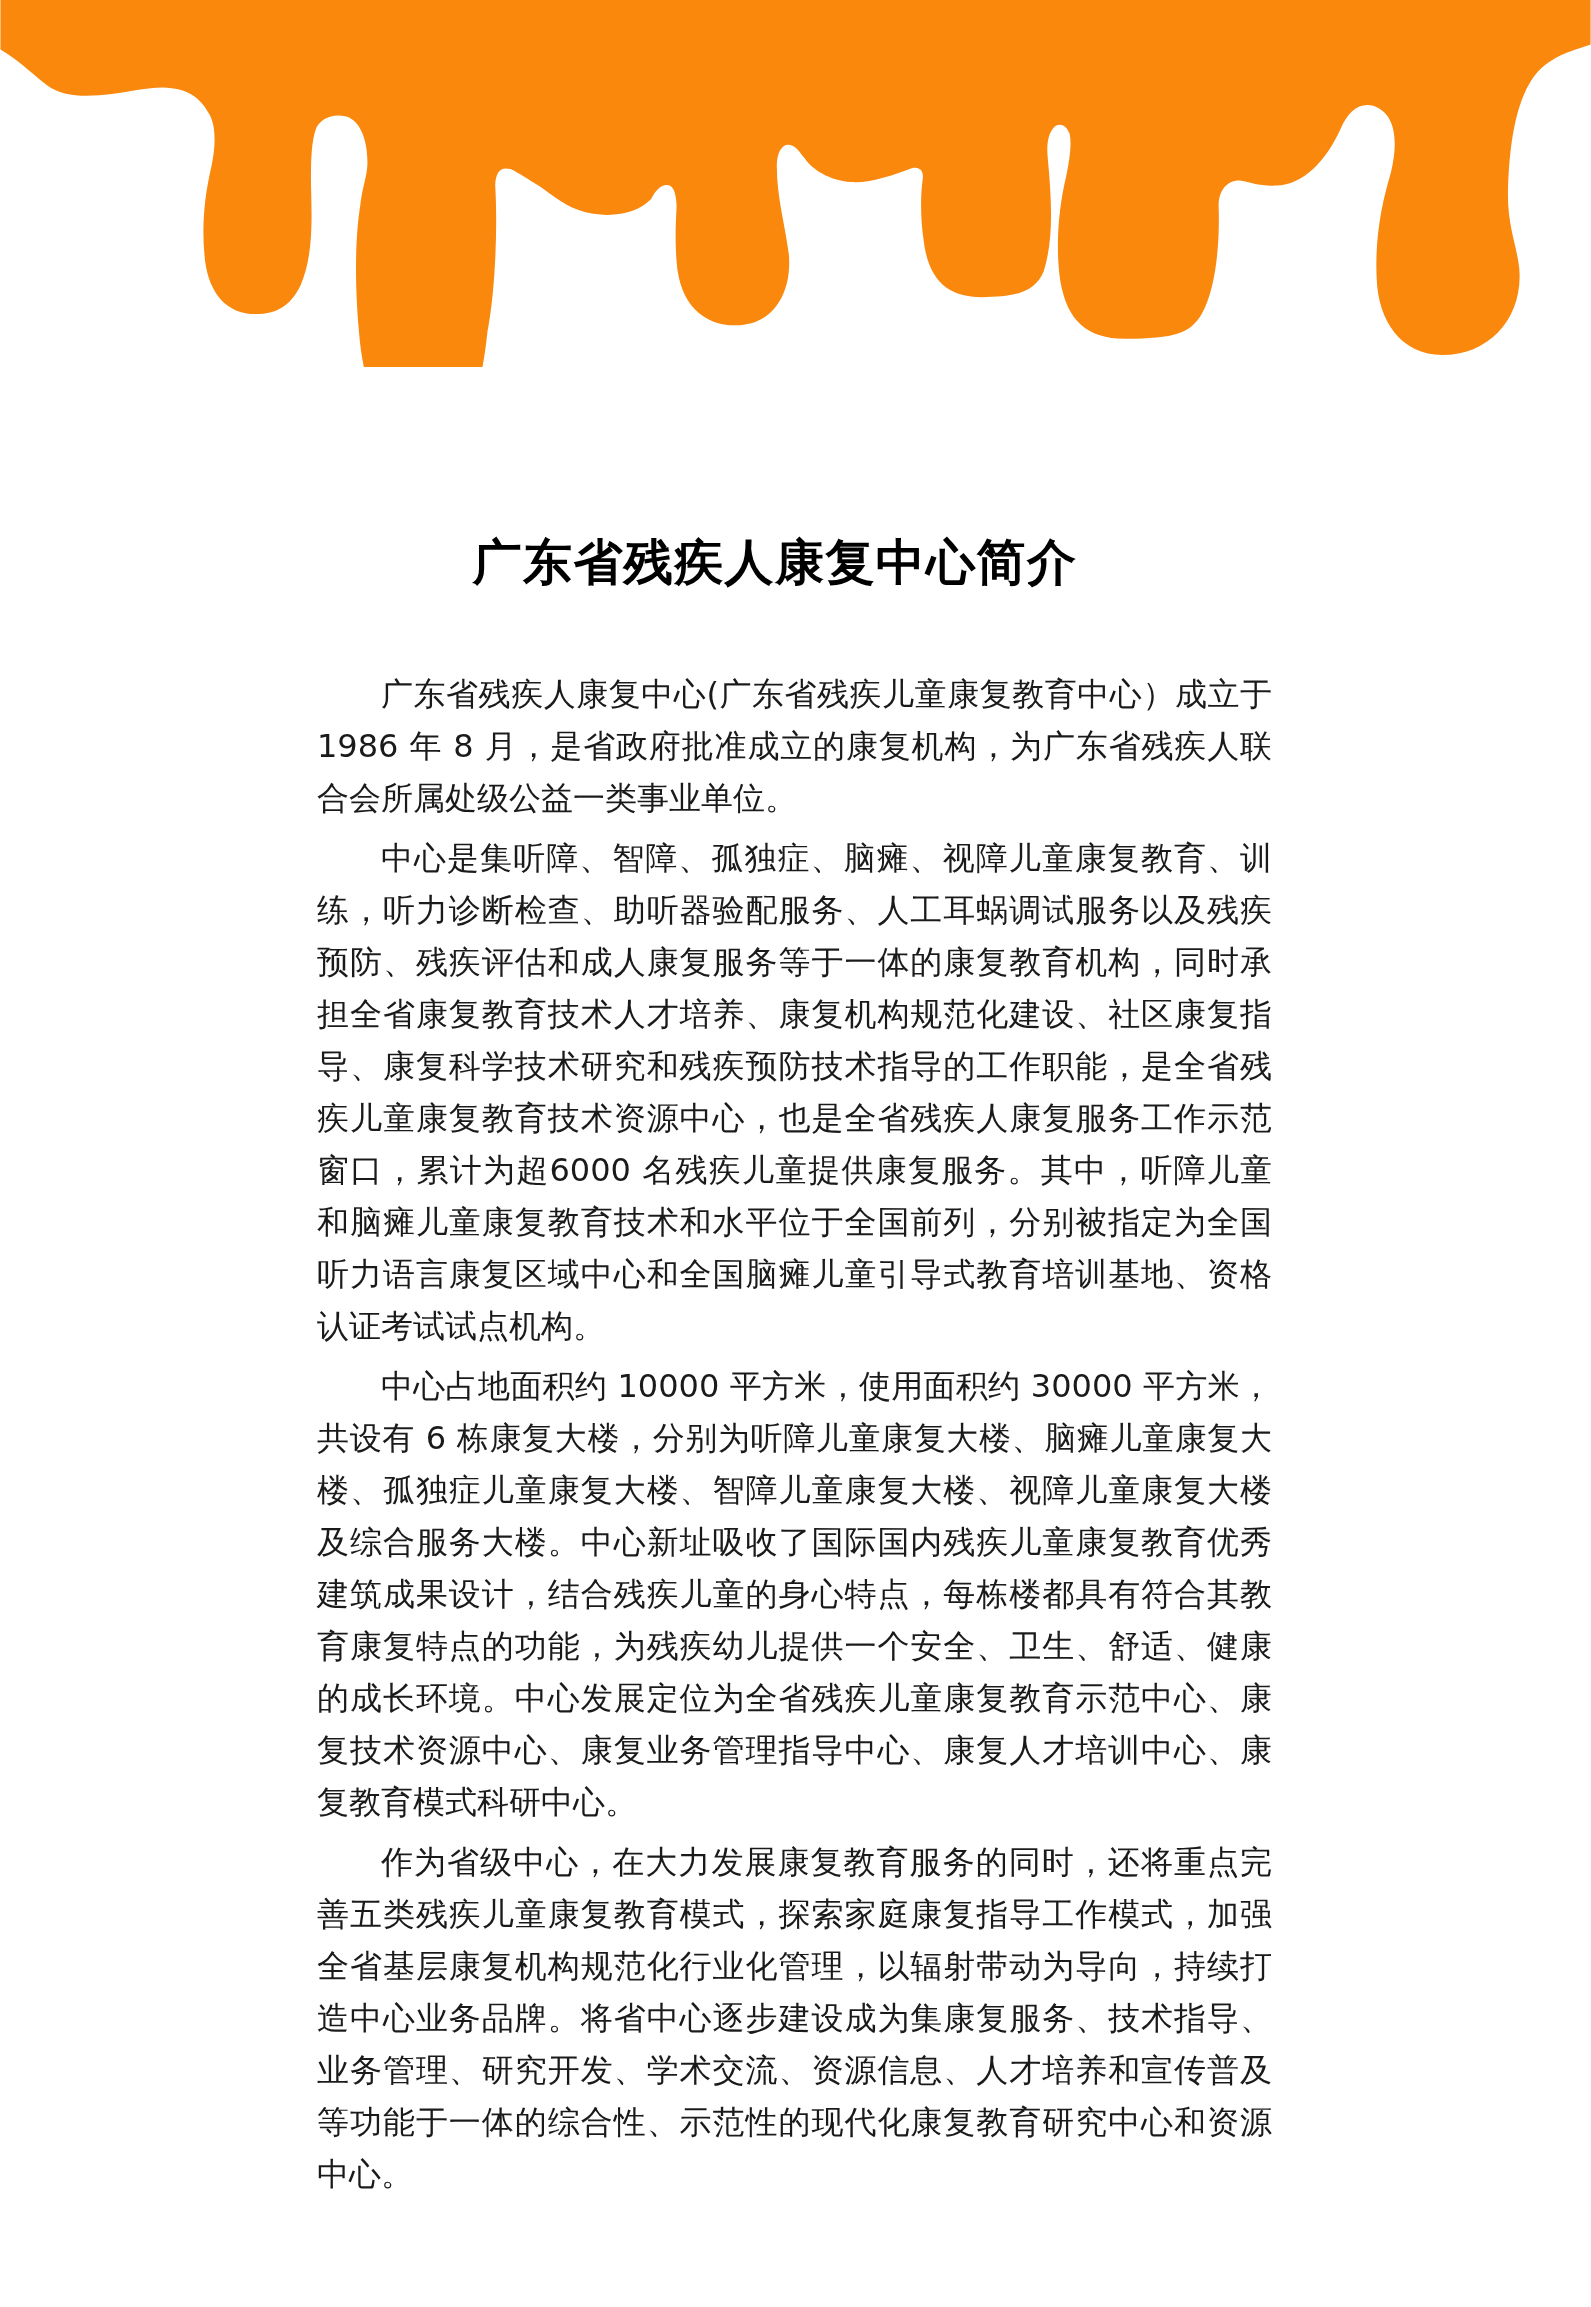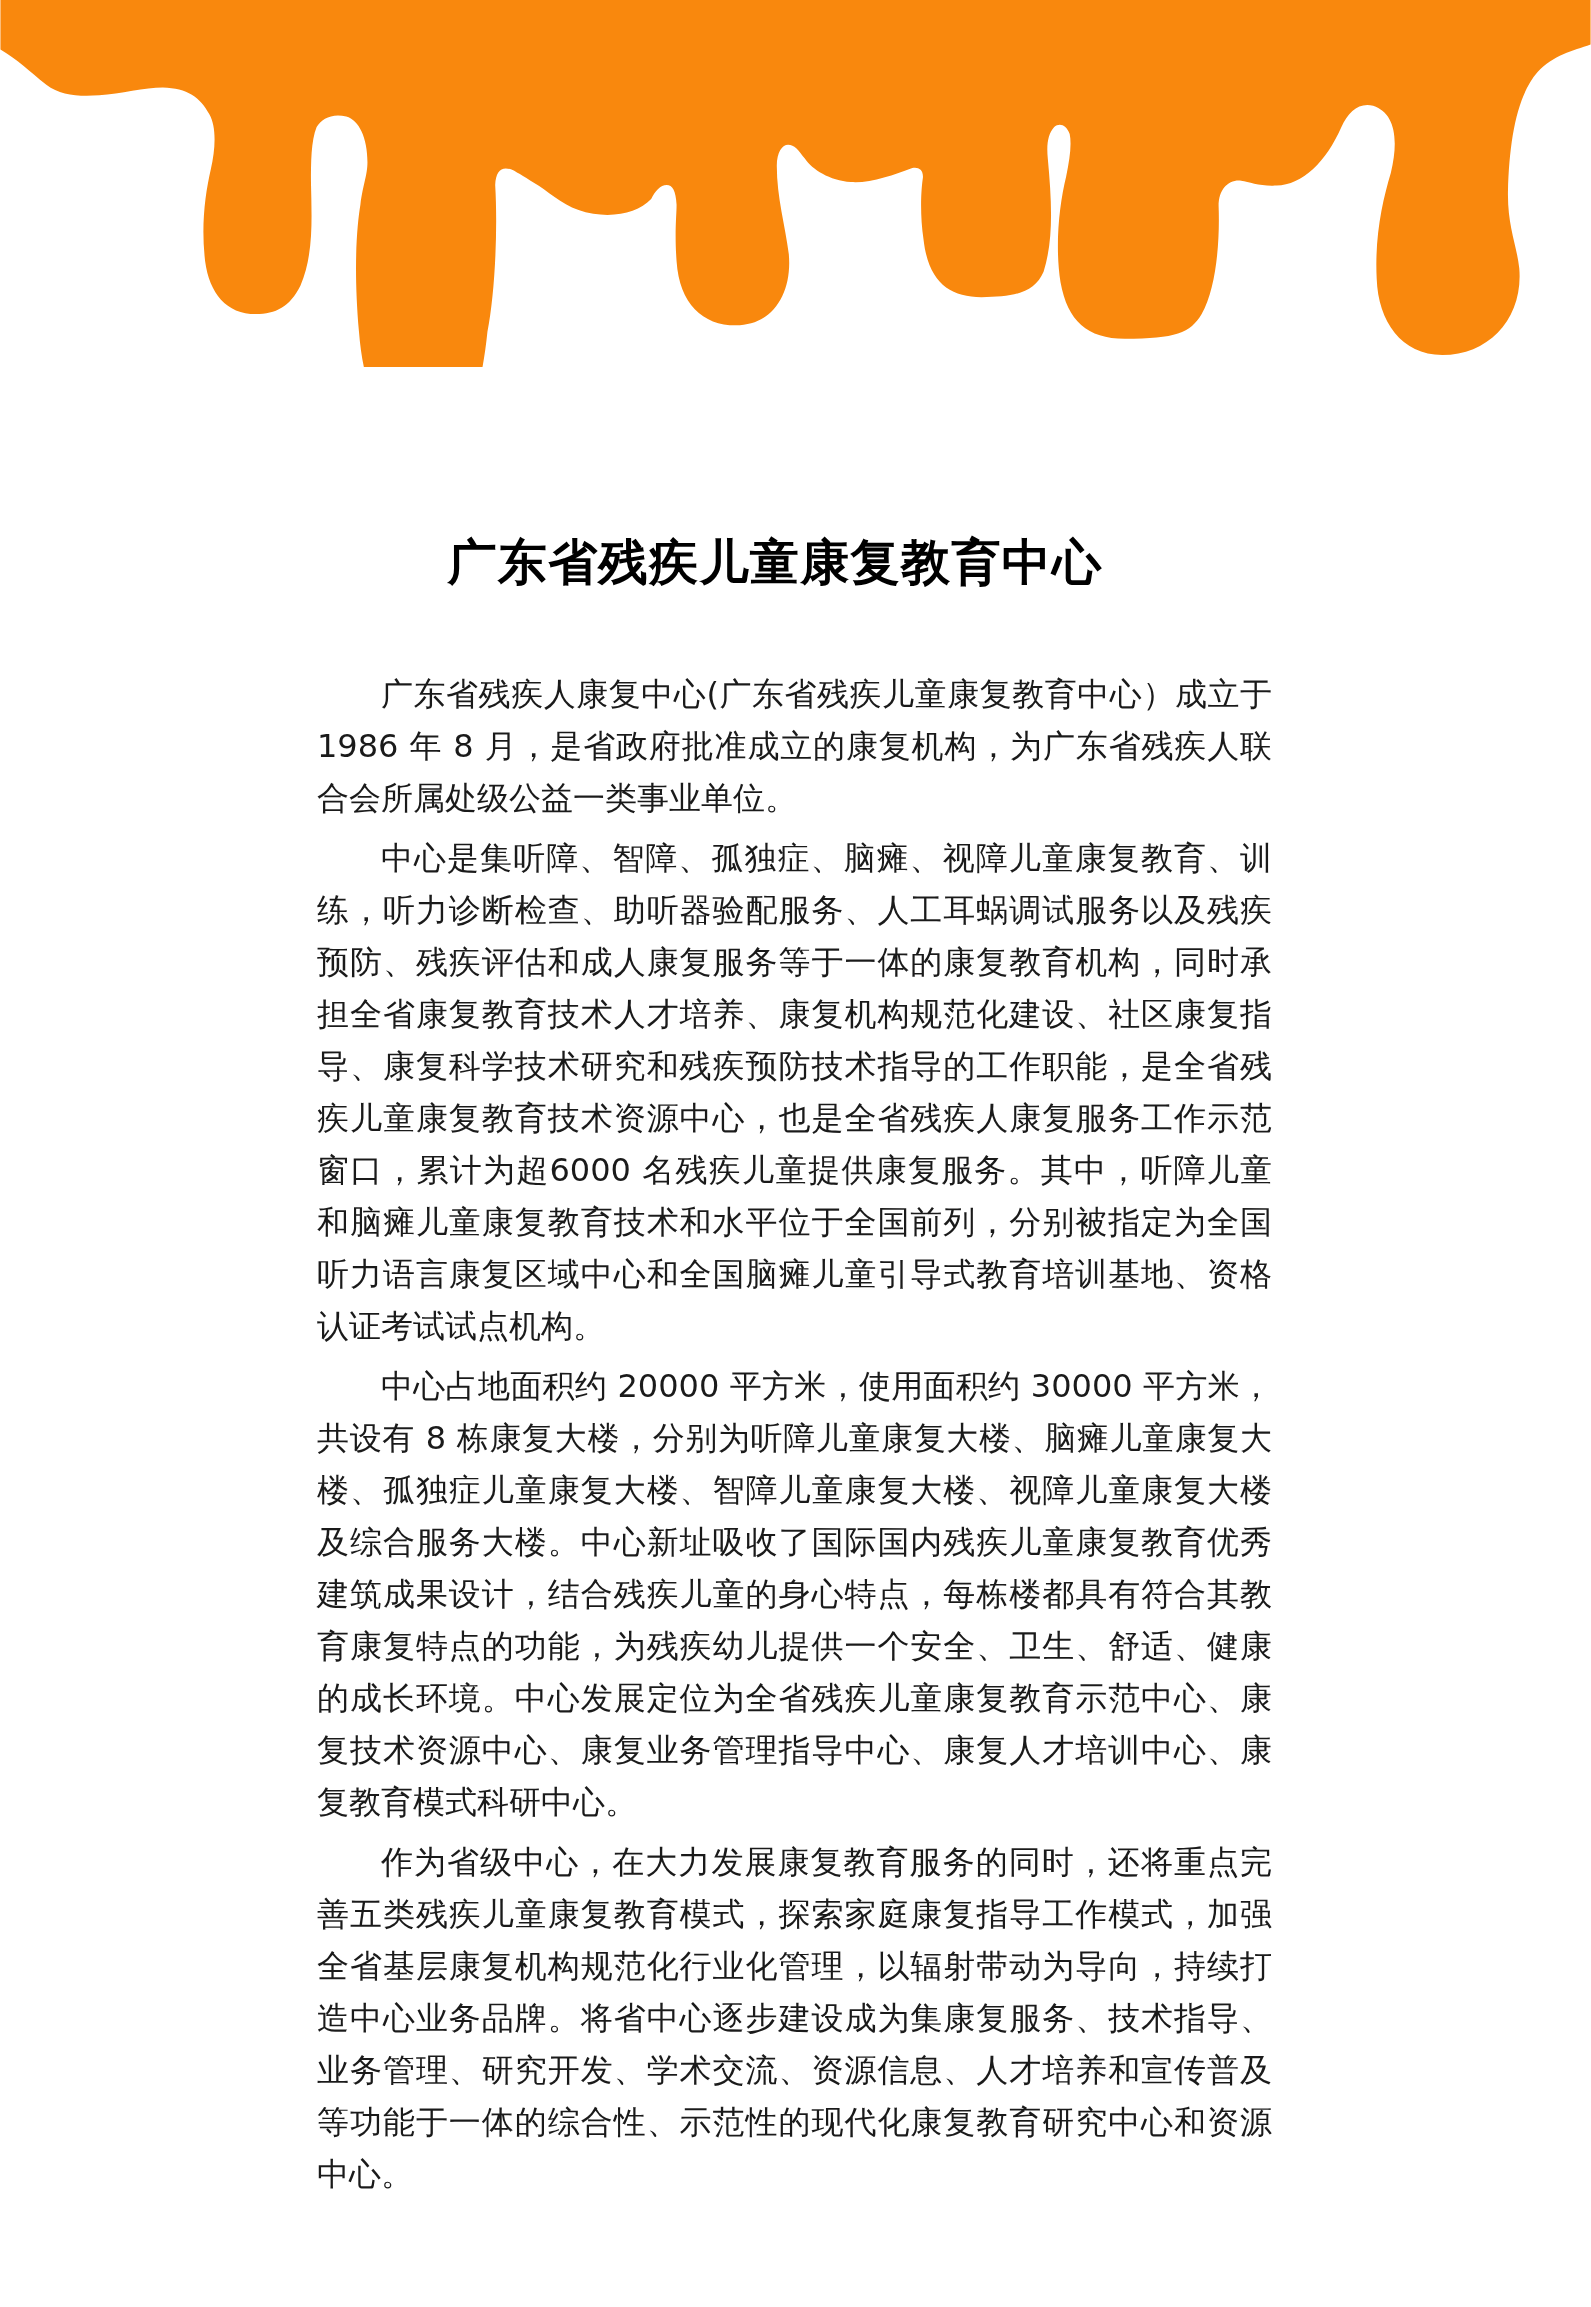--- a/index.html
+++ b/index.html
@@ -175,7 +175,7 @@
   </svg>
 </div>
 
-<h1 class="doc-title">广东省残疾儿童康复教育中心</h1>
+<h1 class="doc-title">广东省残疾人康复中心简介</h1>
 
 <div class="doc-body">
   <p>广东省残疾人康复中心(广东省残疾儿童康复教育中心）成立于1986 年 8 月，是省政府批准成立的康复机构，为广东省残疾人联合会所属处级公益一类事业单位。</p>

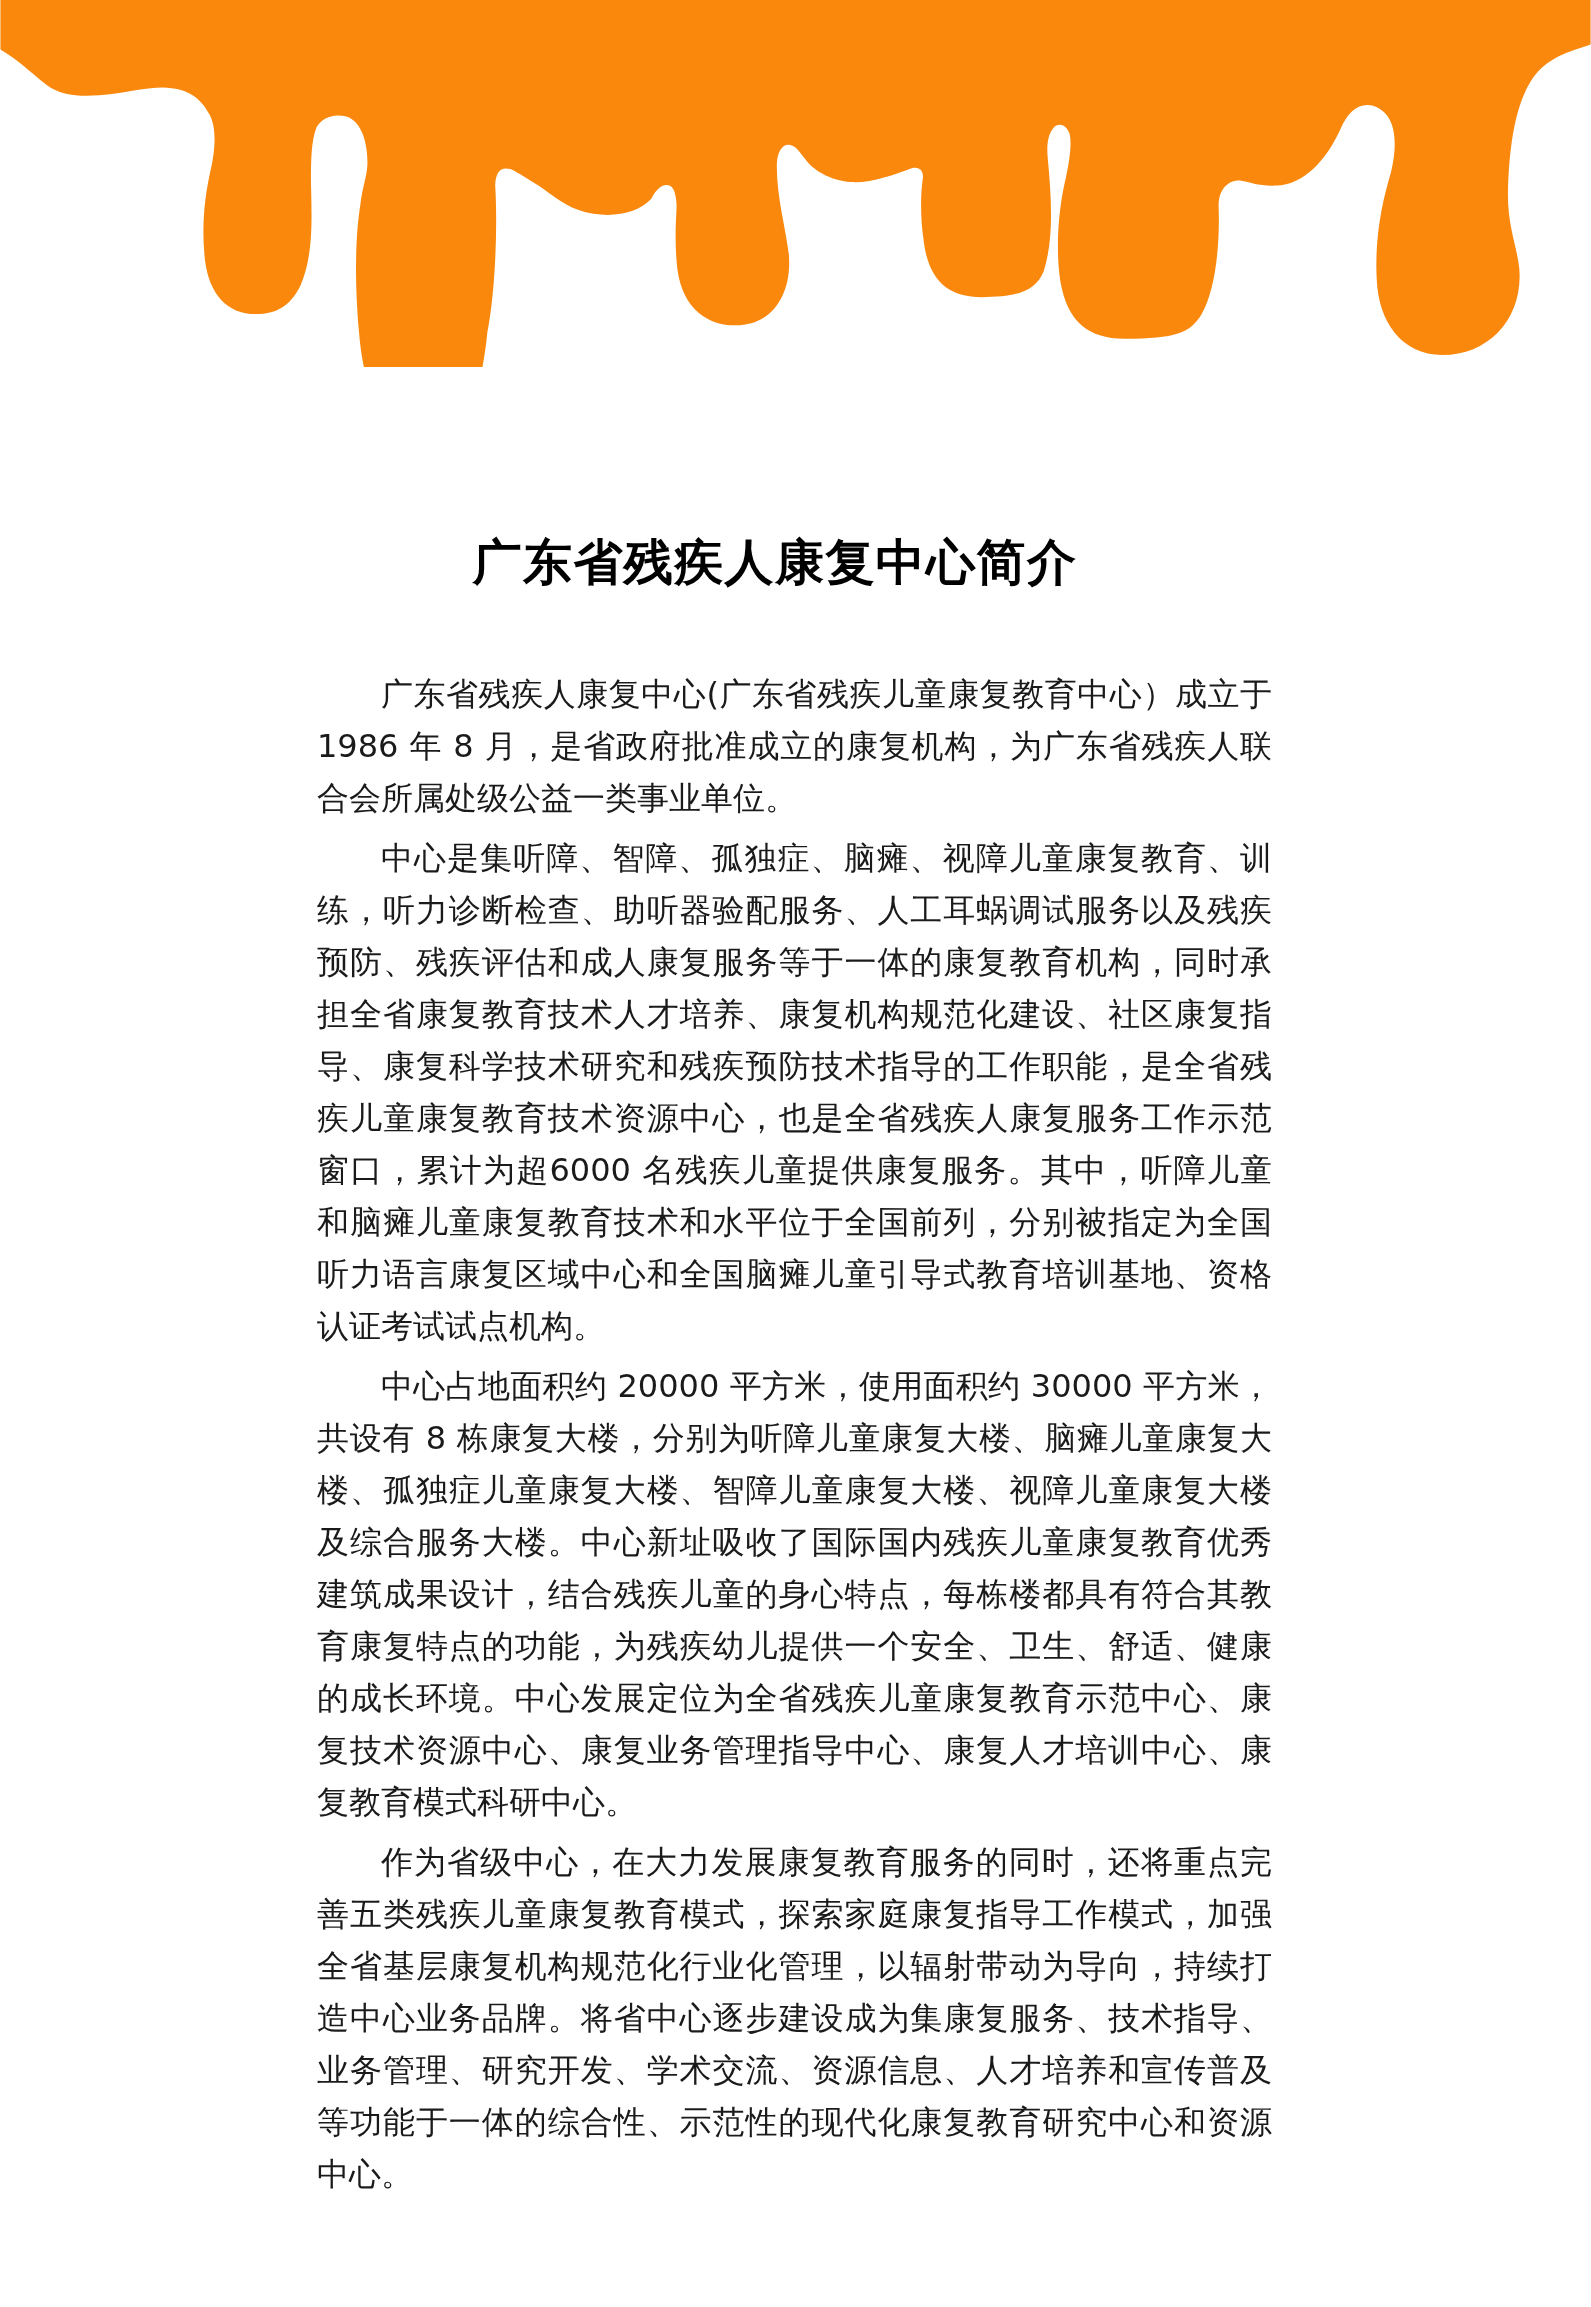--- a/index.html
+++ b/index.html
@@ -180,7 +180,7 @@
 <div class="doc-body">
   <p>广东省残疾人康复中心(广东省残疾儿童康复教育中心）成立于1986 年 8 月，是省政府批准成立的康复机构，为广东省残疾人联合会所属处级公益一类事业单位。</p>
   <p>中心是集听障、智障、孤独症、脑瘫、视障儿童康复教育、训练，听力诊断检查、助听器验配服务、人工耳蜗调试服务以及残疾预防、残疾评估和成人康复服务等于一体的康复教育机构，同时承担全省康复教育技术人才培养、康复机构规范化建设、社区康复指导、康复科学技术研究和残疾预防技术指导的工作职能，是全省残疾儿童康复教育技术资源中心，也是全省残疾人康复服务工作示范窗口，累计为超6000 名残疾儿童提供康复服务。其中，听障儿童和脑瘫儿童康复教育技术和水平位于全国前列，分别被指定为全国听力语言康复区域中心和全国脑瘫儿童引导式教育培训基地、资格认证考试试点机构。</p>
-  <p>中心占地面积约 20000 平方米，使用面积约 30000 平方米，共设有 8 栋康复大楼，分别为听障儿童康复大楼、脑瘫儿童康复大楼、孤独症儿童康复大楼、智障儿童康复大楼、视障儿童康复大楼及综合服务大楼。中心新址吸收了国际国内残疾儿童康复教育优秀建筑成果设计，结合残疾儿童的身心特点，每栋楼都具有符合其教育康复特点的功能，为残疾幼儿提供一个安全、卫生、舒适、健康的成长环境。中心发展定位为全省残疾儿童康复教育示范中心、康复技术资源中心、康复业务管理指导中心、康复人才培训中心、康复教育模式科研中心。</p>
+  <p>中心占地面积约 10000 平方米，使用面积约 30000 平方米，共设有 6 栋康复大楼，分别为听障儿童康复大楼、脑瘫儿童康复大楼、孤独症儿童康复大楼、智障儿童康复大楼、视障儿童康复大楼及综合服务大楼。中心新址吸收了国际国内残疾儿童康复教育优秀建筑成果设计，结合残疾儿童的身心特点，每栋楼都具有符合其教育康复特点的功能，为残疾幼儿提供一个安全、卫生、舒适、健康的成长环境。中心发展定位为全省残疾儿童康复教育示范中心、康复技术资源中心、康复业务管理指导中心、康复人才培训中心、康复教育模式科研中心。</p>
   <p>作为省级中心，在大力发展康复教育服务的同时，还将重点完善五类残疾儿童康复教育模式，探索家庭康复指导工作模式，加强全省基层康复机构规范化行业化管理，以辐射带动为导向，持续打造中心业务品牌。将省中心逐步建设成为集康复服务、技术指导、业务管理、研究开发、学术交流、资源信息、人才培养和宣传普及等功能于一体的综合性、示范性的现代化康复教育研究中心和资源中心。</p>
 </div>
 

